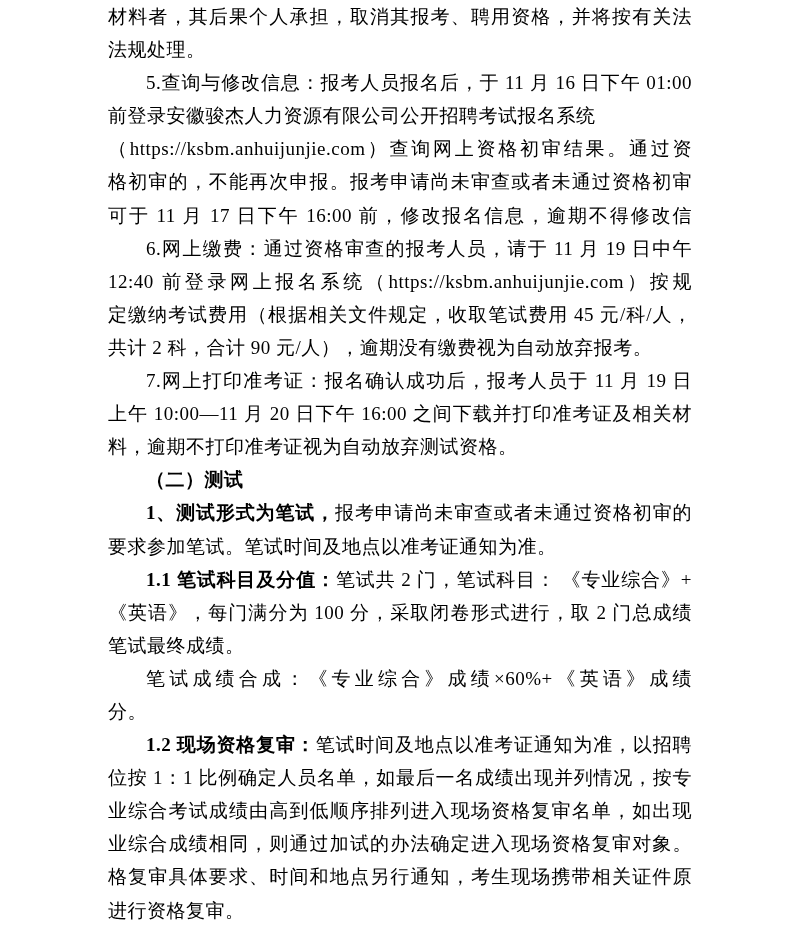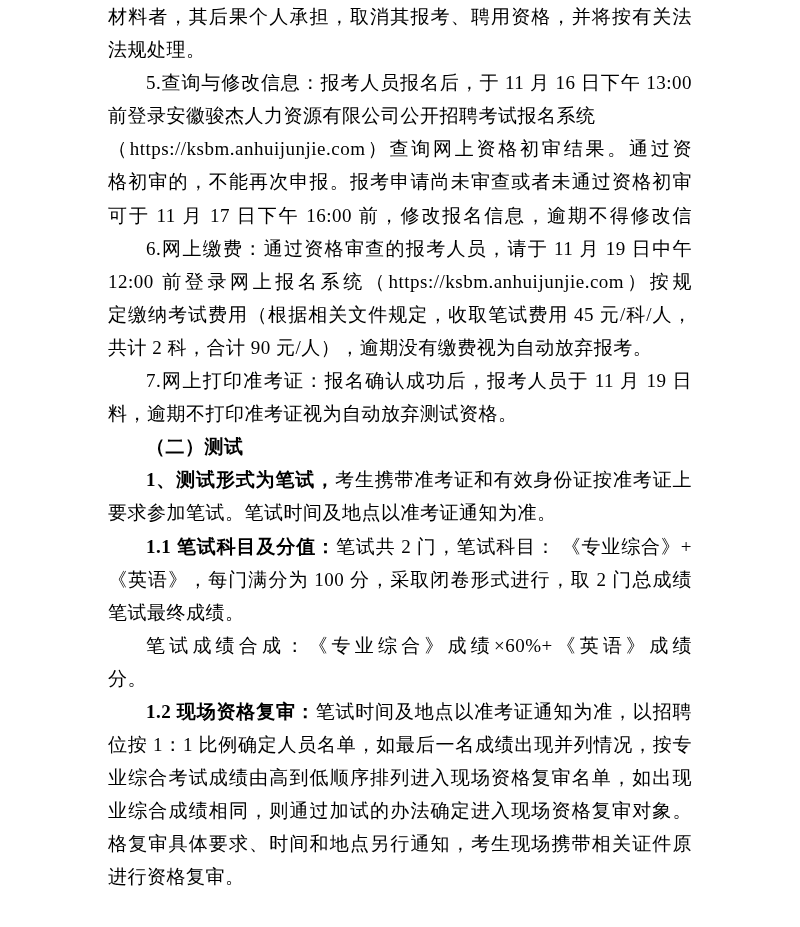--- a/index.html
+++ b/index.html
@@ -49,7 +49,7 @@
 
     <div class="line fill"><span>材料者，其后果个人承担，取消其报考、聘用资格，并将按有关法律</span></div>
     <div class="line"><span>法规处理。</span></div>
-    <div class="line fill ind"><span>5.查询与修改信息：报考人员报名后，于 11 月 16 日下午 13:00</span></div>
+    <div class="line fill ind"><span>5.查询与修改信息：报考人员报名后，于 11 月 16 日下午 01:00</span></div>
     <div class="line"><span>前登录安徽骏杰人力资源有限公司公开招聘考试报名系统</span></div>
     <div class="line fill"><span>（https://ksbm.anhuijunjie.com）查询网上资格初审结果。通过资</span></div>
     <div class="line fill"><span>格初审的，不能再次申报。报考申请尚未审查或者未通过资格初审的，</span></div>

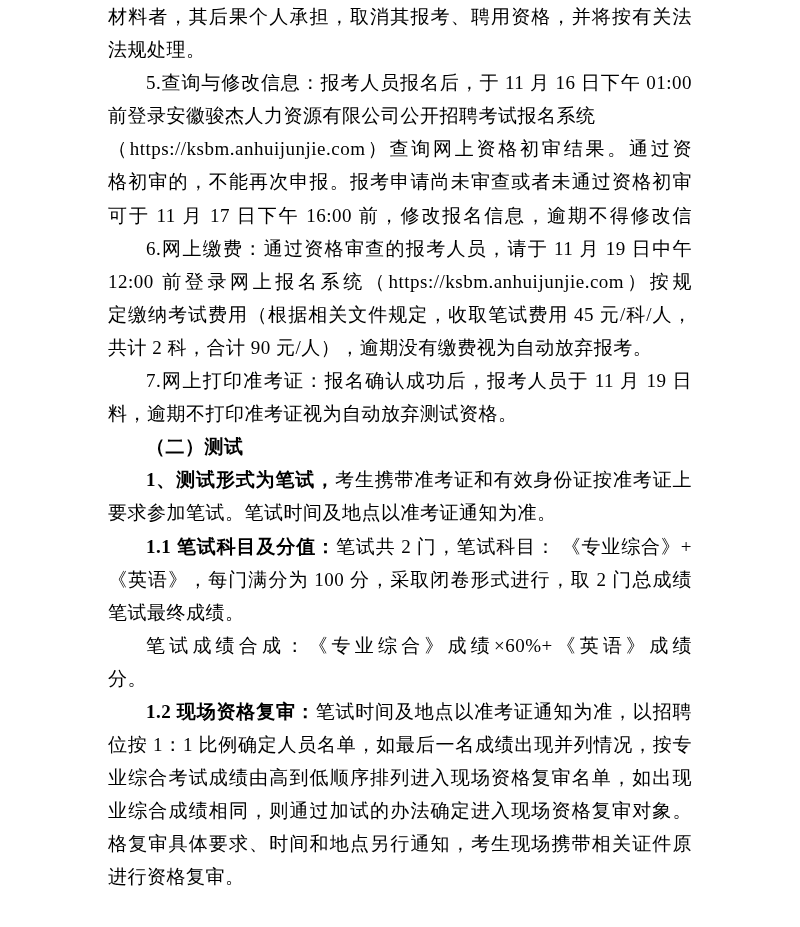--- a/index.html
+++ b/index.html
@@ -55,7 +55,7 @@
     <div class="line fill"><span>格初审的，不能再次申报。报考申请尚未审查或者未通过资格初审的，</span></div>
     <div class="line fill"><span>可于 11 月 17 日下午 16:00 前，修改报名信息，逾期不得修改信息。</span></div>
     <div class="line fill ind"><span>6.网上缴费：通过资格审查的报考人员，请于 11 月 19 日中午</span></div>
-    <div class="line fill"><span>12:00 前登录网上报名系统（https://ksbm.anhuijunjie.com）按规</span></div>
+    <div class="line fill"><span>12:40 前登录网上报名系统（https://ksbm.anhuijunjie.com）按规</span></div>
     <div class="line fill"><span>定缴纳考试费用（根据相关文件规定，收取笔试费用 45 元/科/人，</span></div>
     <div class="line"><span>共计 2 科，合计 90 元/人），逾期没有缴费视为自动放弃报考。</span></div>
     <div class="line fill ind"><span>7.网上打印准考证：报名确认成功后，报考人员于 11 月 19 日</span></div>

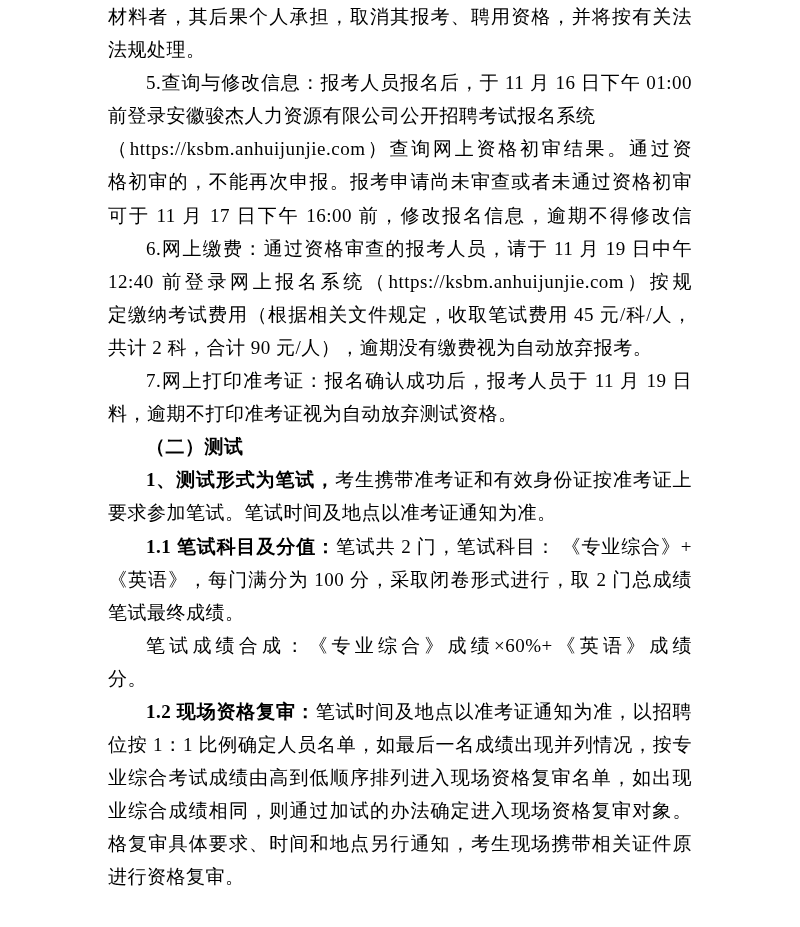--- a/index.html
+++ b/index.html
@@ -59,6 +59,7 @@
     <div class="line fill"><span>定缴纳考试费用（根据相关文件规定，收取笔试费用 45 元/科/人，</span></div>
     <div class="line"><span>共计 2 科，合计 90 元/人），逾期没有缴费视为自动放弃报考。</span></div>
     <div class="line fill ind"><span>7.网上打印准考证：报名确认成功后，报考人员于 11 月 19 日</span></div>
+    <div class="line fill"><span>上午 10:00—11 月 20 日下午 16:00 之间下载并打印准考证及相关材</span></div>
     <div class="line"><span>料，逾期不打印准考证视为自动放弃测试资格。</span></div>
     <div class="line ind"><span class="b">（二）测试</span></div>
     <div class="line fill ind"><span class="b">1、测试形式为笔试，</span><span>考生携带准考证和有效身份证按准考证上</span></div>

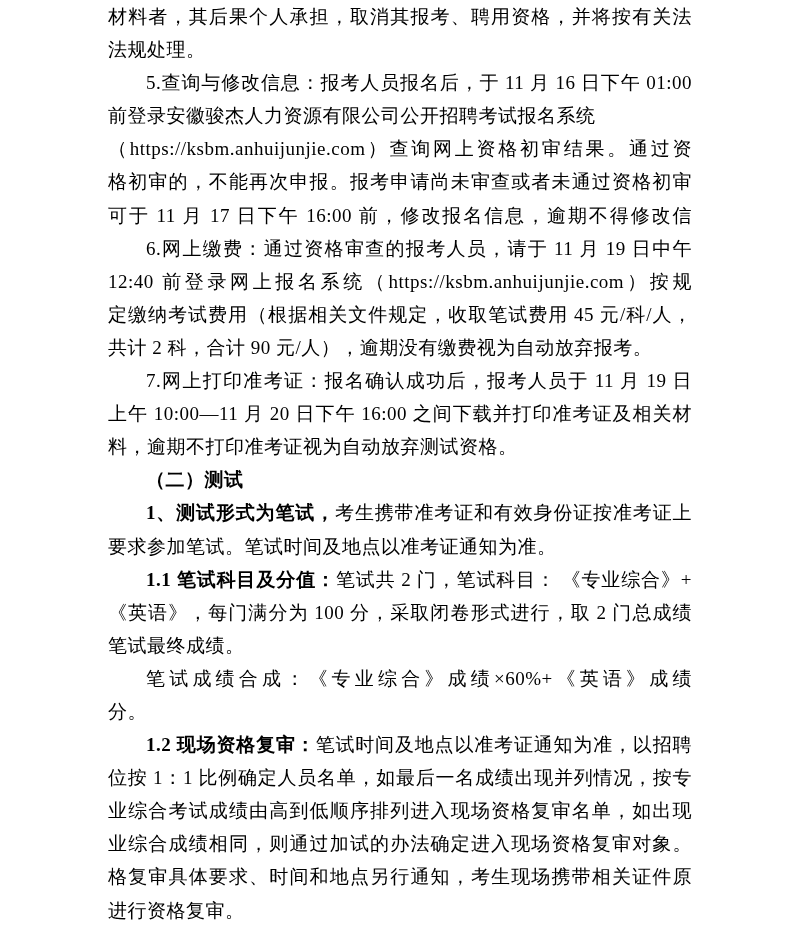--- a/index.html
+++ b/index.html
@@ -62,7 +62,7 @@
     <div class="line fill"><span>上午 10:00—11 月 20 日下午 16:00 之间下载并打印准考证及相关材</span></div>
     <div class="line"><span>料，逾期不打印准考证视为自动放弃测试资格。</span></div>
     <div class="line ind"><span class="b">（二）测试</span></div>
-    <div class="line fill ind"><span class="b">1、测试形式为笔试，</span><span>考生携带准考证和有效身份证按准考证上</span></div>
+    <div class="line fill ind"><span class="b">1、测试形式为笔试，</span><span>报考申请尚未审查或者未通过资格初审的</span></div>
     <div class="line"><span>要求参加笔试。笔试时间及地点以准考证通知为准。</span></div>
     <div class="line fill ind"><span class="b">1.1 笔试科目及分值：</span><span>笔试共 2 门，笔试科目： 《专业综合》+</span></div>
     <div class="line fill"><span>《英语》，每门满分为 100 分，采取闭卷形式进行，取 2 门总成绩为</span></div>

